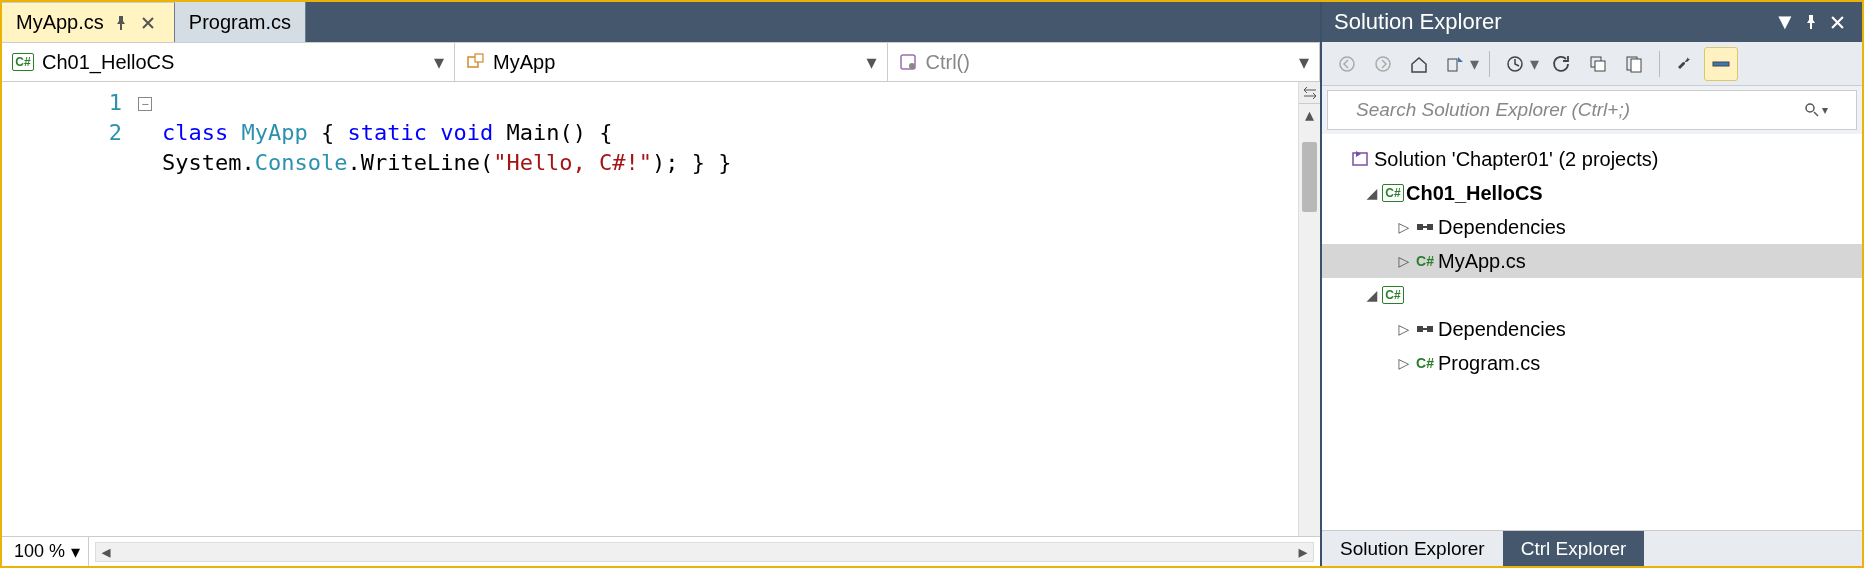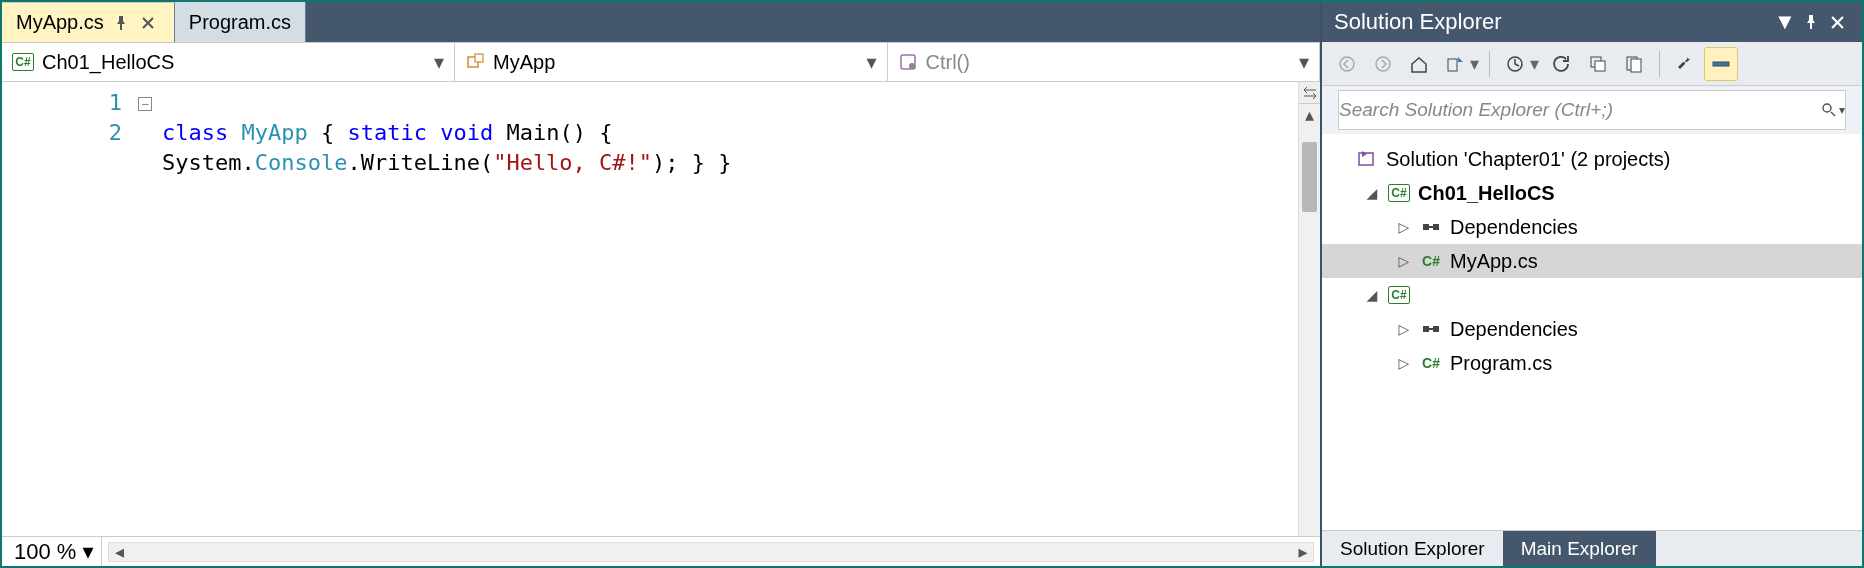--- a/index.html
+++ b/index.html
@@ -4,7 +4,7 @@
 <style>
   * { box-sizing: border-box; margin: 0; padding: 0; }
   html, body { width: 1864px; height: 568px; font-family: "Segoe UI", Arial, sans-serif; font-size: 18px; overflow: hidden; background:#fff;}
-  .root { display:flex; width:100%; height:100%; border:2px solid #0f766e; }
+  .root { display:flex; width:100%; height:100%; border:2px solid #eab308; }
   
   .editor-pane { flex:1; display:flex; flex-direction:column; min-width:0; border-right:2px solid #3a506b; }
   .tab-bar { display:flex; background:#44576c; height:40px; align-items:flex-end;}

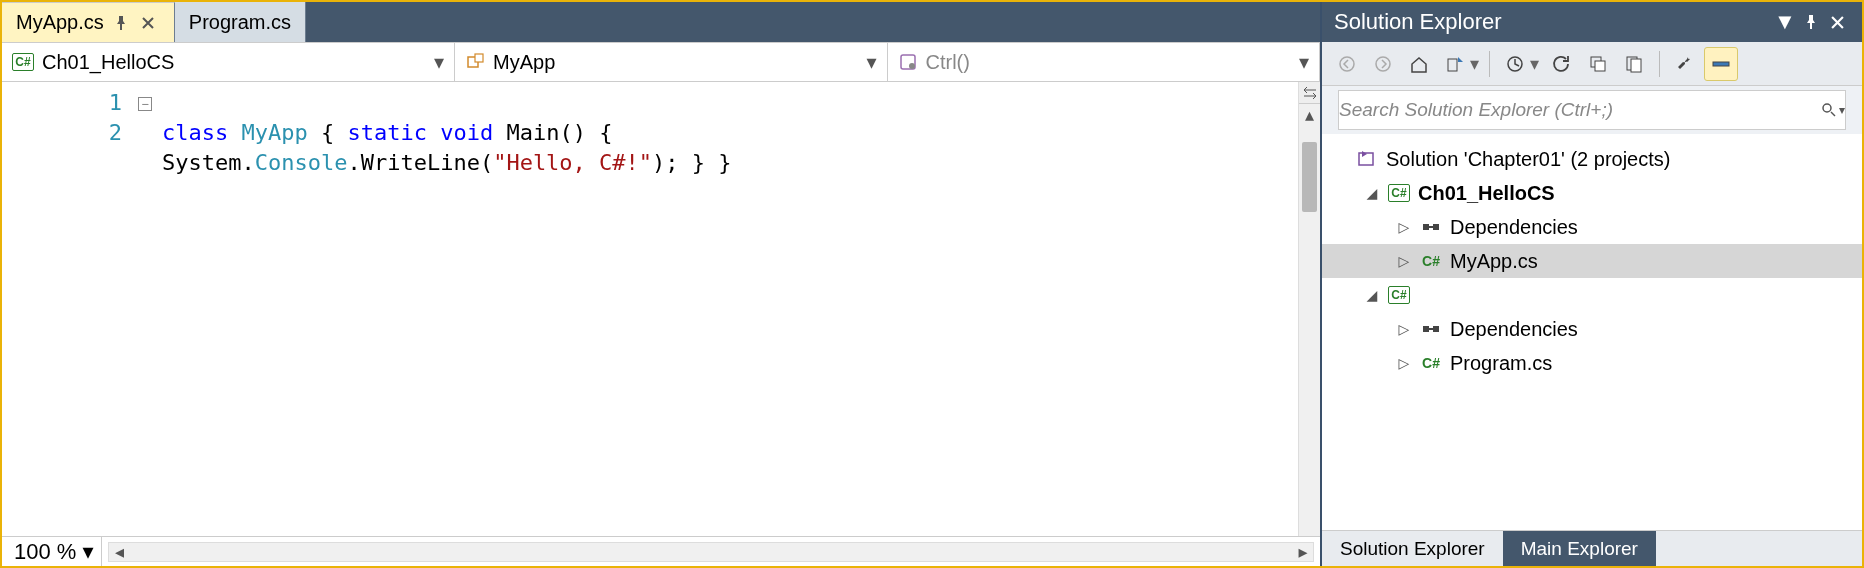--- a/index.html
+++ b/index.html
@@ -49,7 +49,7 @@
   .tb.disabled{color:#aaa; cursor:default;}
   .tb-sep { width:1px; height:26px; background:#bbb; margin:0 6px;}
   .tb.active-tool { background:#fff2c0; border:1px solid #d9c96b;}
-  .search-row { height:40px; background:#fff; margin:4px 16px; border:1px solid #ccc; display:flex; align-items:center; padding:0 0;}
+  .search-row { height:40px; background:#fff; margin:4px 5px; border:1px solid #ccc; display:flex; align-items:center; padding:0 28px;}
   .search-row input { flex:1; border:none; outline:none; font-size:19px; color:#333; font-style:italic;}
   .search-row input::placeholder{color:#888; font-style:italic;}
   .search-row .mag { color:#555; display:flex; align-items:center; gap:2px;}

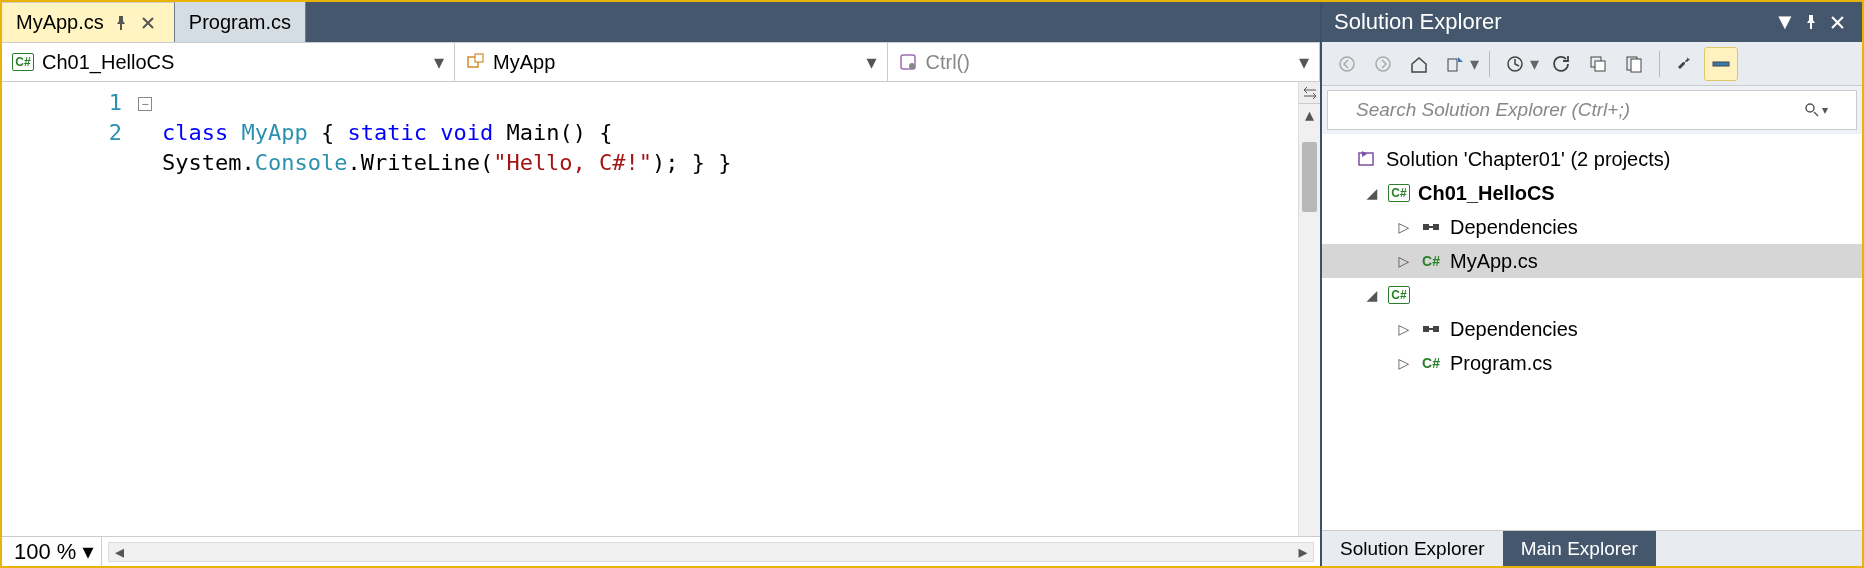--- a/index.html
+++ b/index.html
@@ -54,7 +54,7 @@
   .search-row input::placeholder{color:#888; font-style:italic;}
   .search-row .mag { color:#555; display:flex; align-items:center; gap:2px;}
   .tree { flex:1; background:#fff; margin:0 0 0 0; overflow:auto; padding:8px 0 0 0; font-size:20px;}
-  .node { display:flex; align-items:center; height:34px; padding-left:10px; gap:8px; cursor:pointer;text-align:right;}
+  .node { display:flex; align-items:center; height:34px; padding-left:10px; gap:2px; cursor:pointer;text-align:right;}
   .node.sel{background:#d6d6d6;}
   .tw { width:16px; text-align:center; color:#555; font-size:14px;}
   .tw.open::before{content:"◢";}

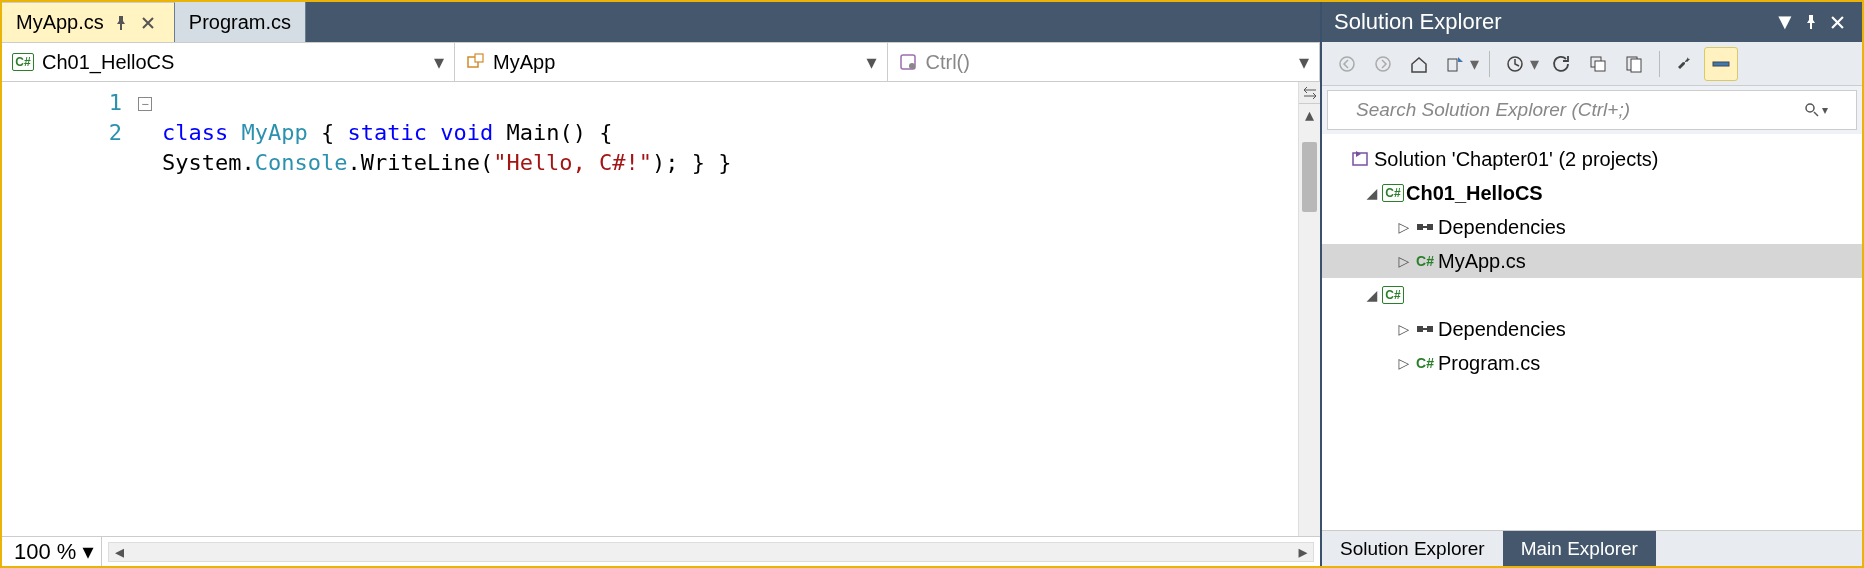--- a/index.html
+++ b/index.html
@@ -35,7 +35,7 @@
   .vscroll .up { height:22px; display:flex; align-items:center; justify-content:center; color:#555;}
   .vscroll .thumb { position:absolute; top:60px; left:3px; right:3px; height:70px; background:#b8b8b8; border-radius:2px;}
   .status-strip { height:30px; display:flex; align-items:center; background:#fff; border-top:1px solid #ccc;}
-  .zoom { display:flex; align-items:center; padding:0 8px 0 12px; font-size:22px; gap:6px; border-right:1px solid #ccc; height:100%;text-align:right;}
+  .zoom { display:flex; align-items:center; padding:0 8px 0 12px; font-size:18px; gap:6px; border-right:1px solid #ccc; height:100%;text-align:right;}
   .hscroll { flex:1; height:20px; margin:0 6px; background:#f0f0f0; position:relative; border:1px solid #ddd;}
   .hscroll .l, .hscroll .r { position:absolute; top:0; bottom:0; width:20px; display:flex; align-items:center; justify-content:center; color:#555;}
   .hscroll .l{left:0;} .hscroll .r{right:0;}

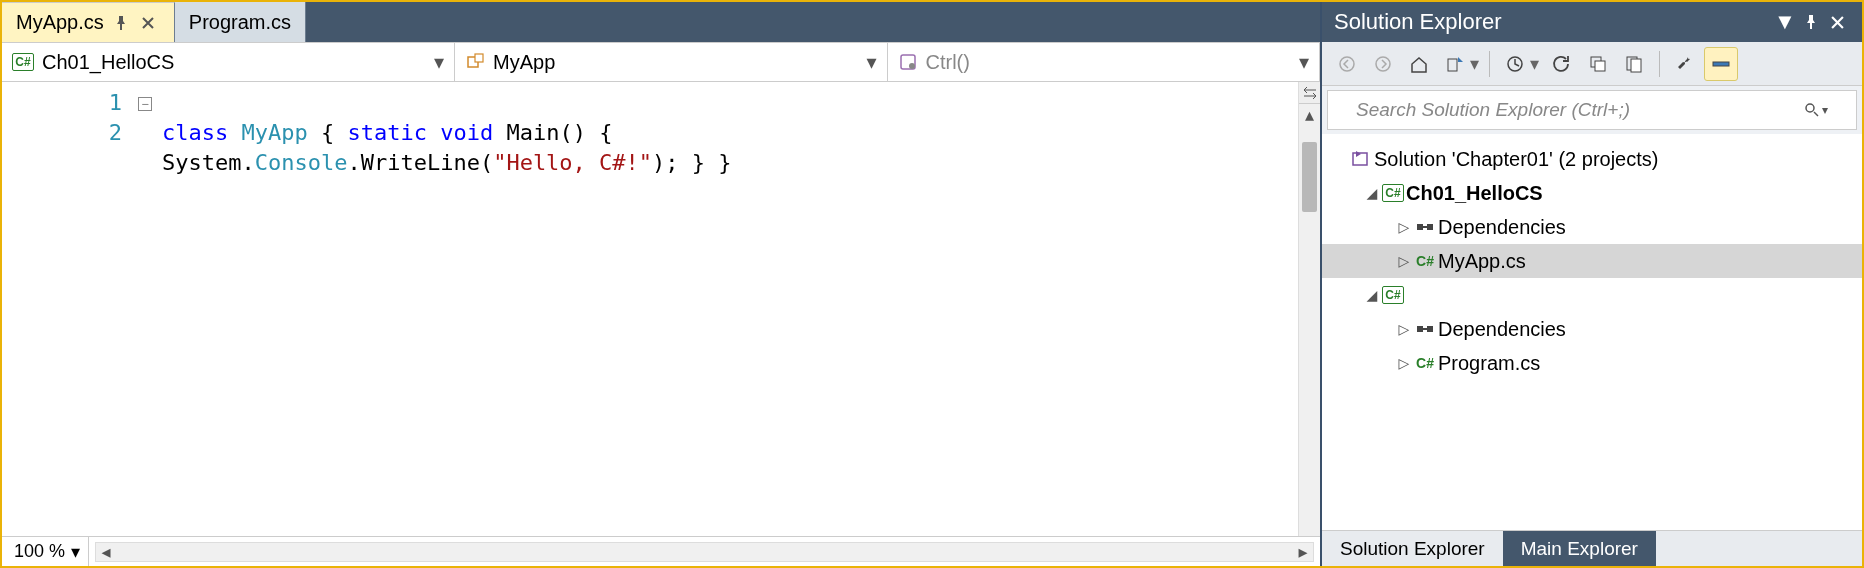--- a/index.html
+++ b/index.html
@@ -311,7 +311,7 @@
 
     <div class="bottom-tabs">
       <div class="btab">Solution Explorer</div>
-      <div class="btab active">Main Explorer</div>
+      <div class="btab active">Ctrl Explorer</div>
     </div>
   </div>
 </div>

